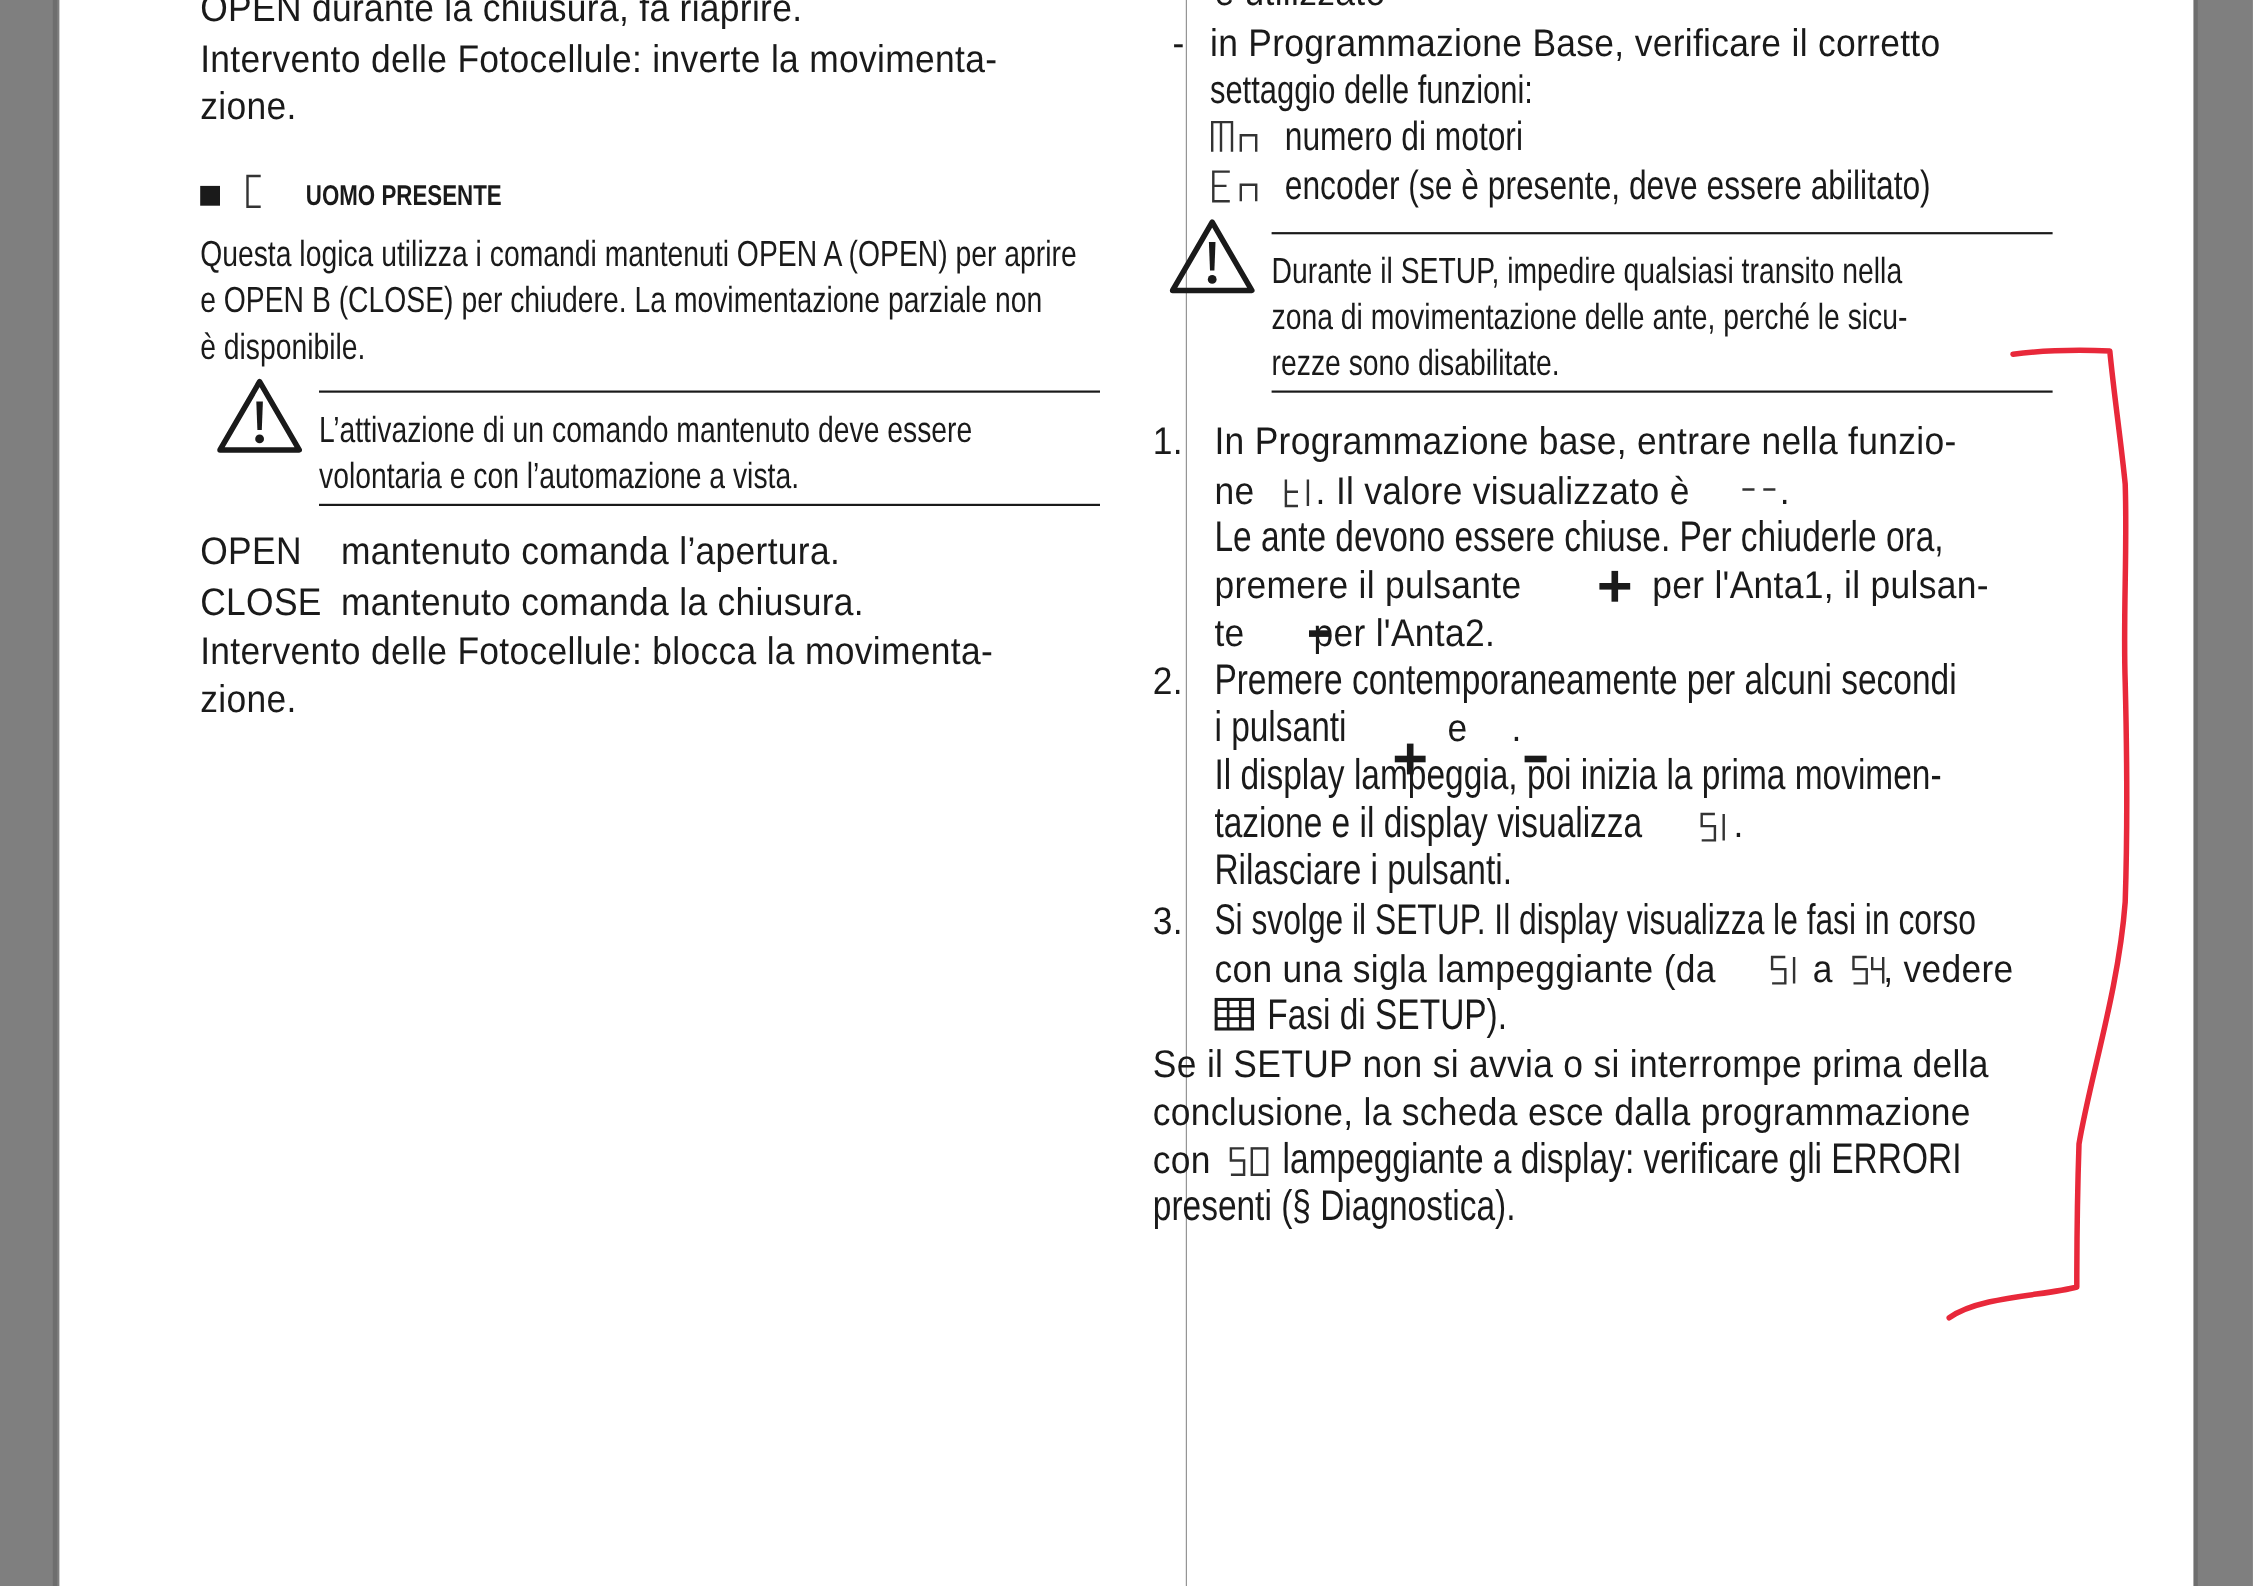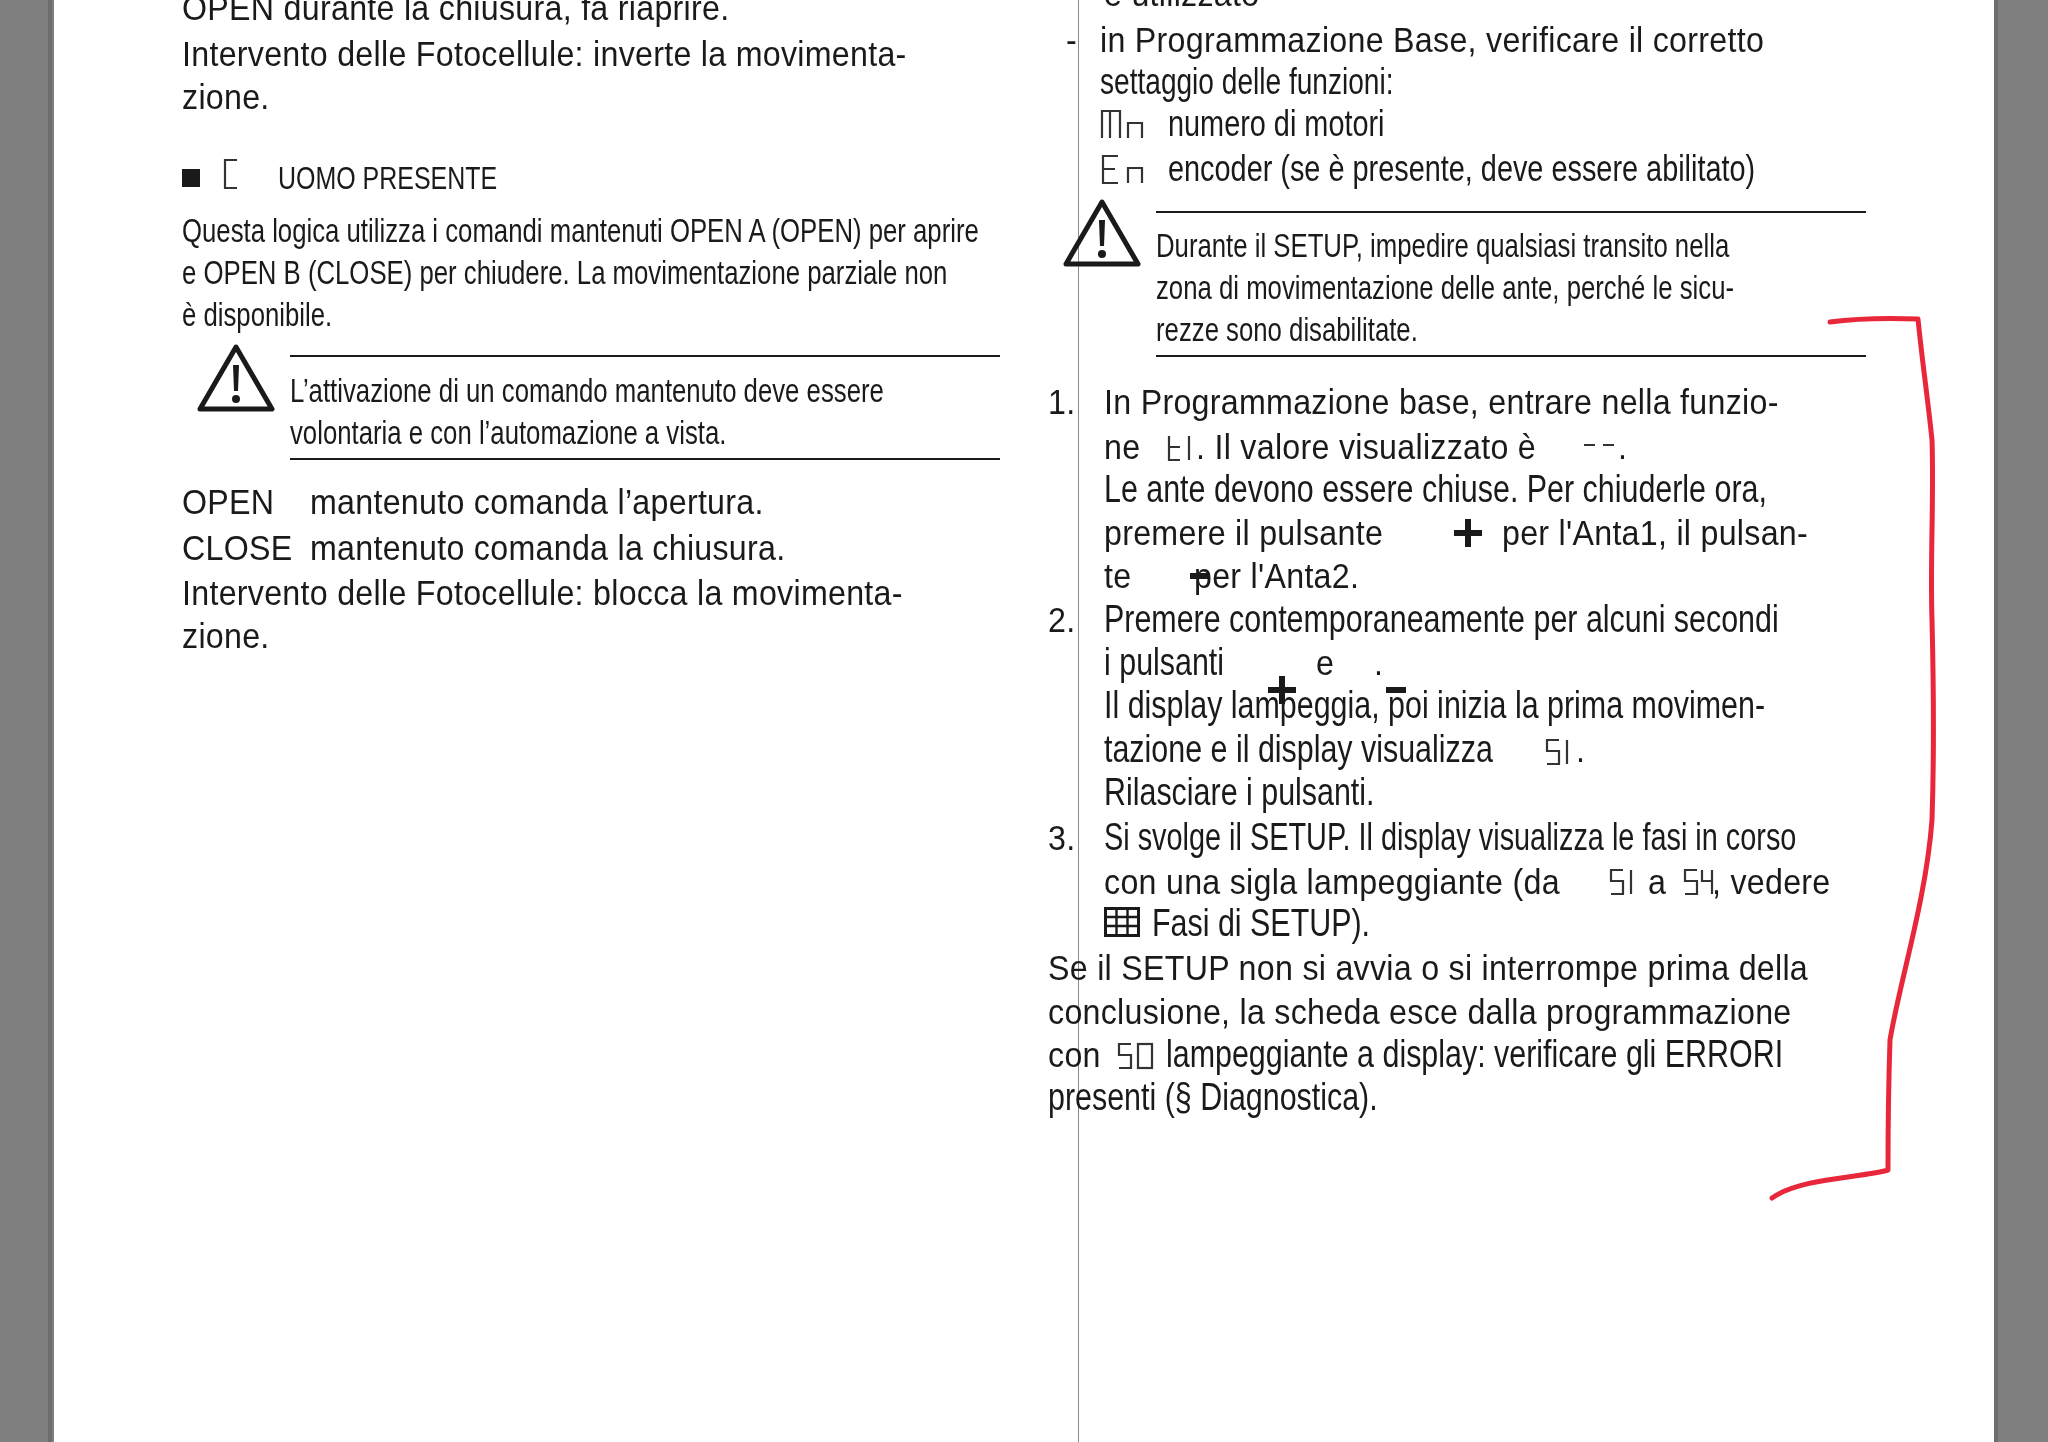--- a/index.html
+++ b/index.html
@@ -23,7 +23,7 @@
   .cond-txt { font-size:33px; line-height:42px; transform:scaleX(0.78); transform-origin:left top; white-space:nowrap; }
   .line { display:block; position:absolute; left:0; }
 
-  .heading { position:absolute; left:0; font-size:32px; font-weight:normal; display:flex; align-items:center; white-space:nowrap; }
+  .heading { position:absolute; left:0; font-size:26px; font-weight:bold; display:flex; align-items:center; white-space:nowrap; }
   .heading .sq { width:18px; height:18px; background:#1a1a1a; display:inline-block; margin-right:22px; }
   .heading .seg { display:inline-block; margin-right:38px; }
   .heading .title { display:inline-block; transform:scaleX(0.78); transform-origin:left center; }

